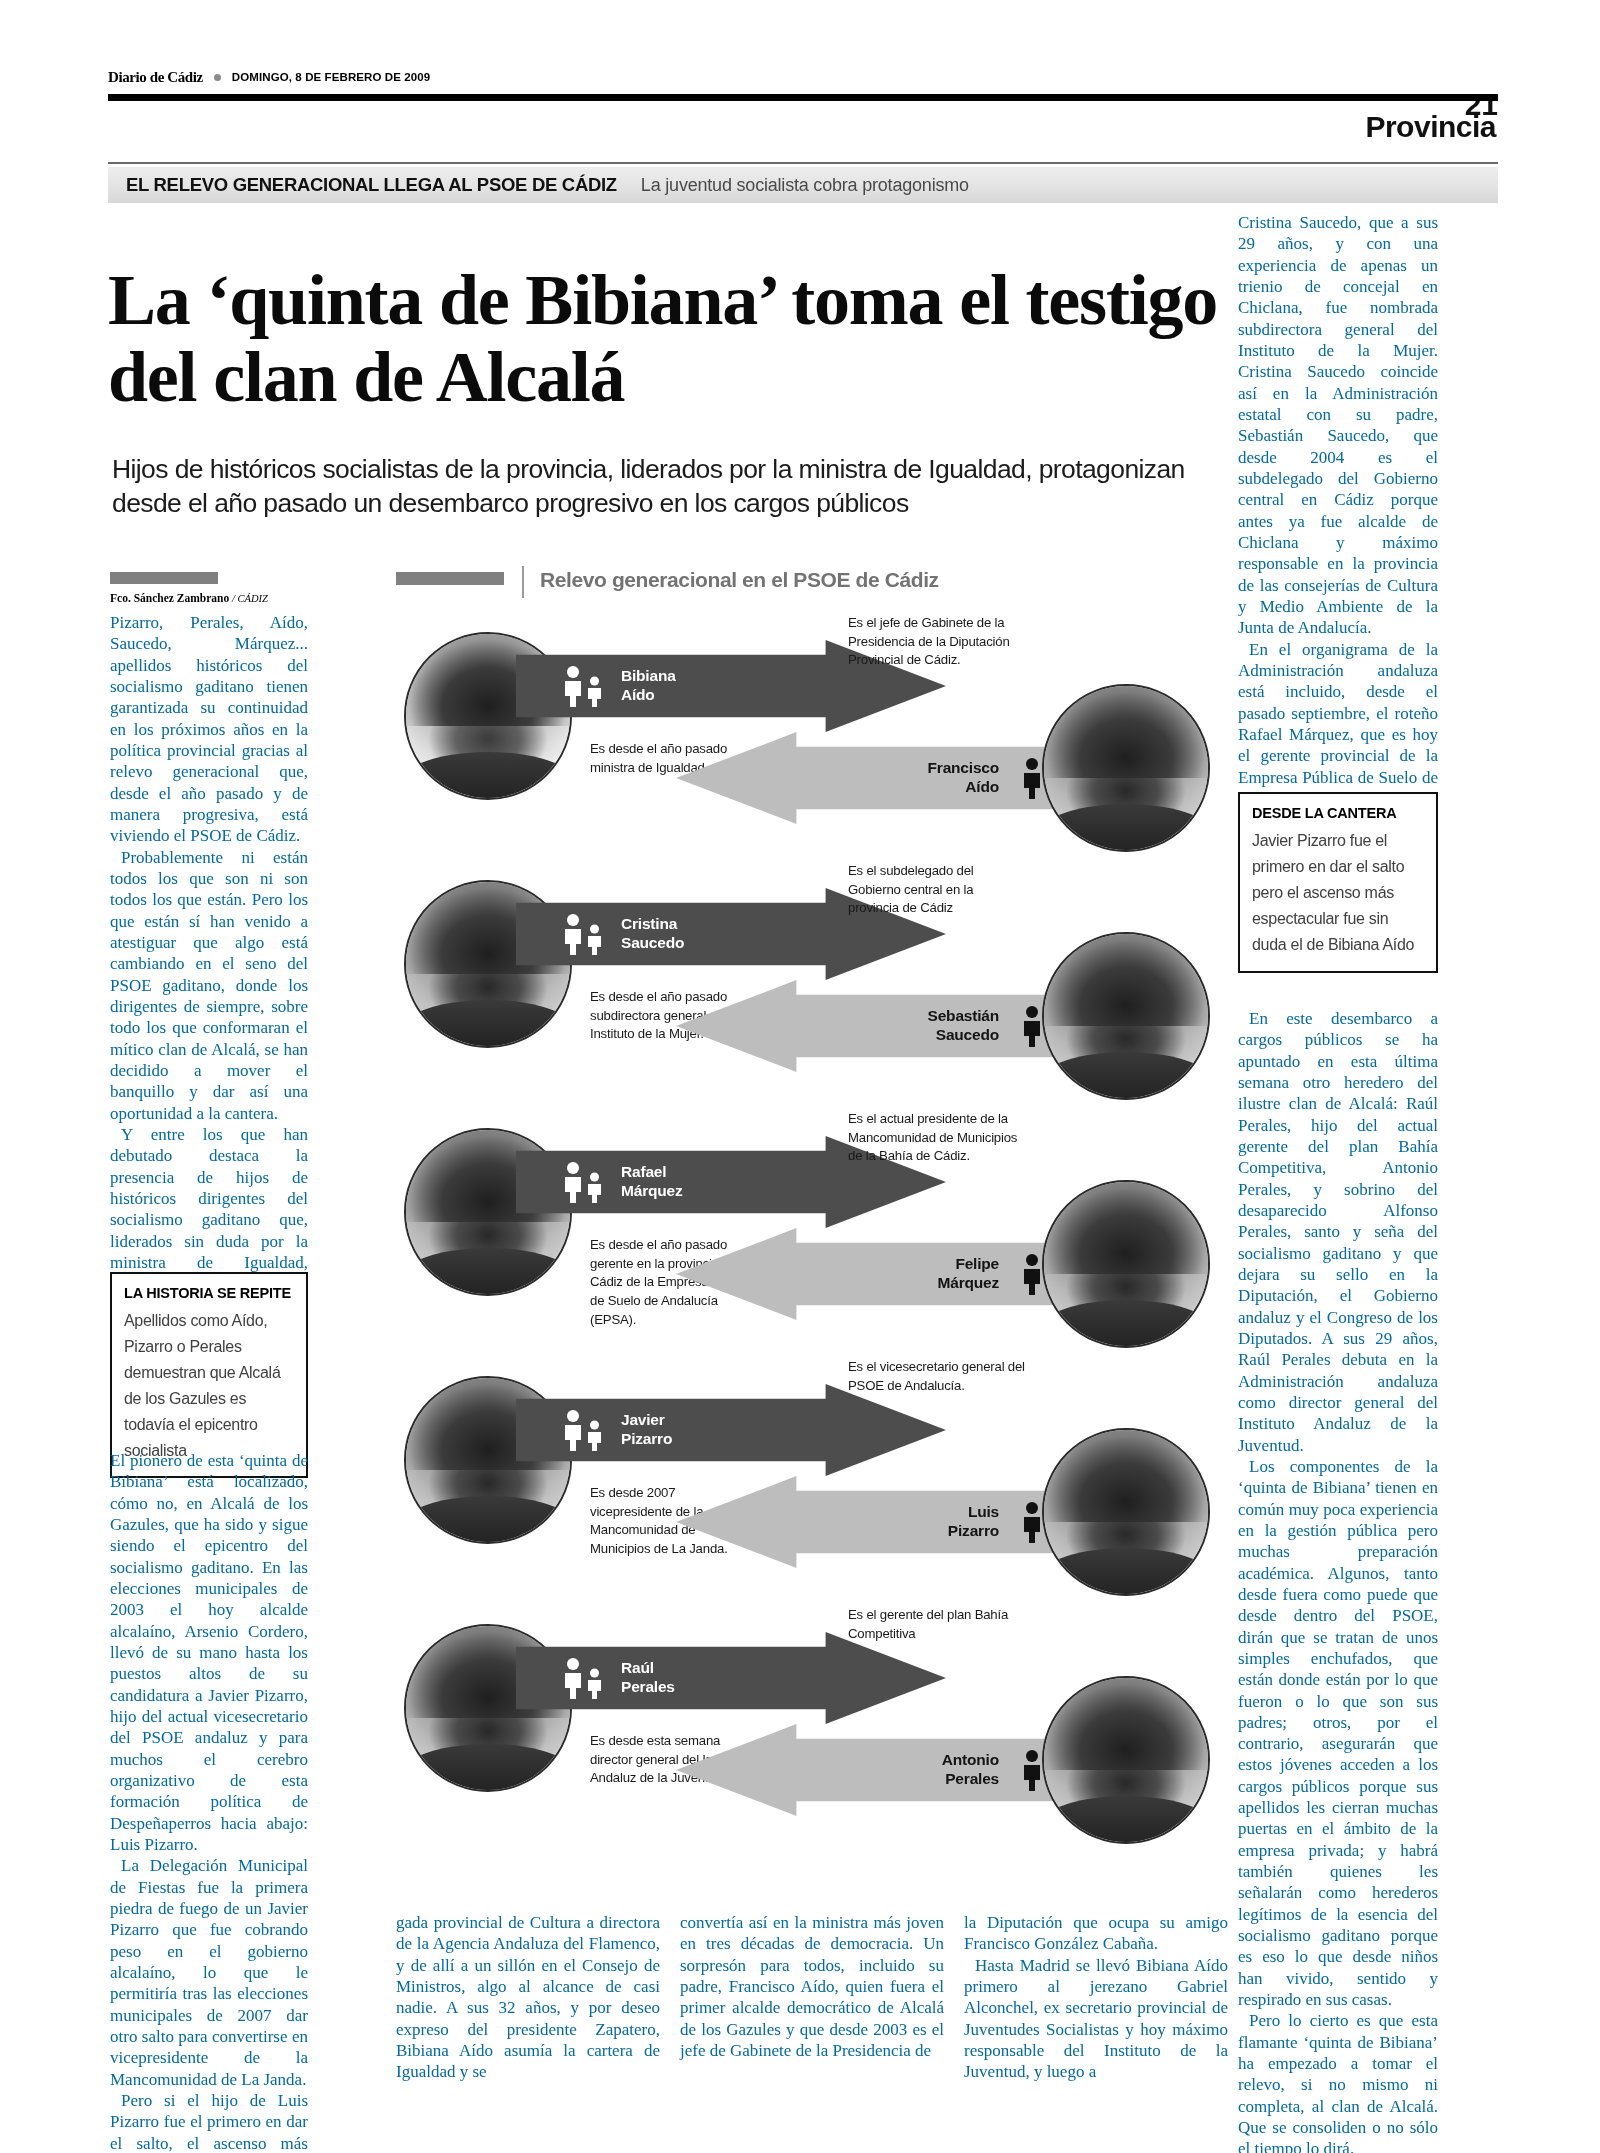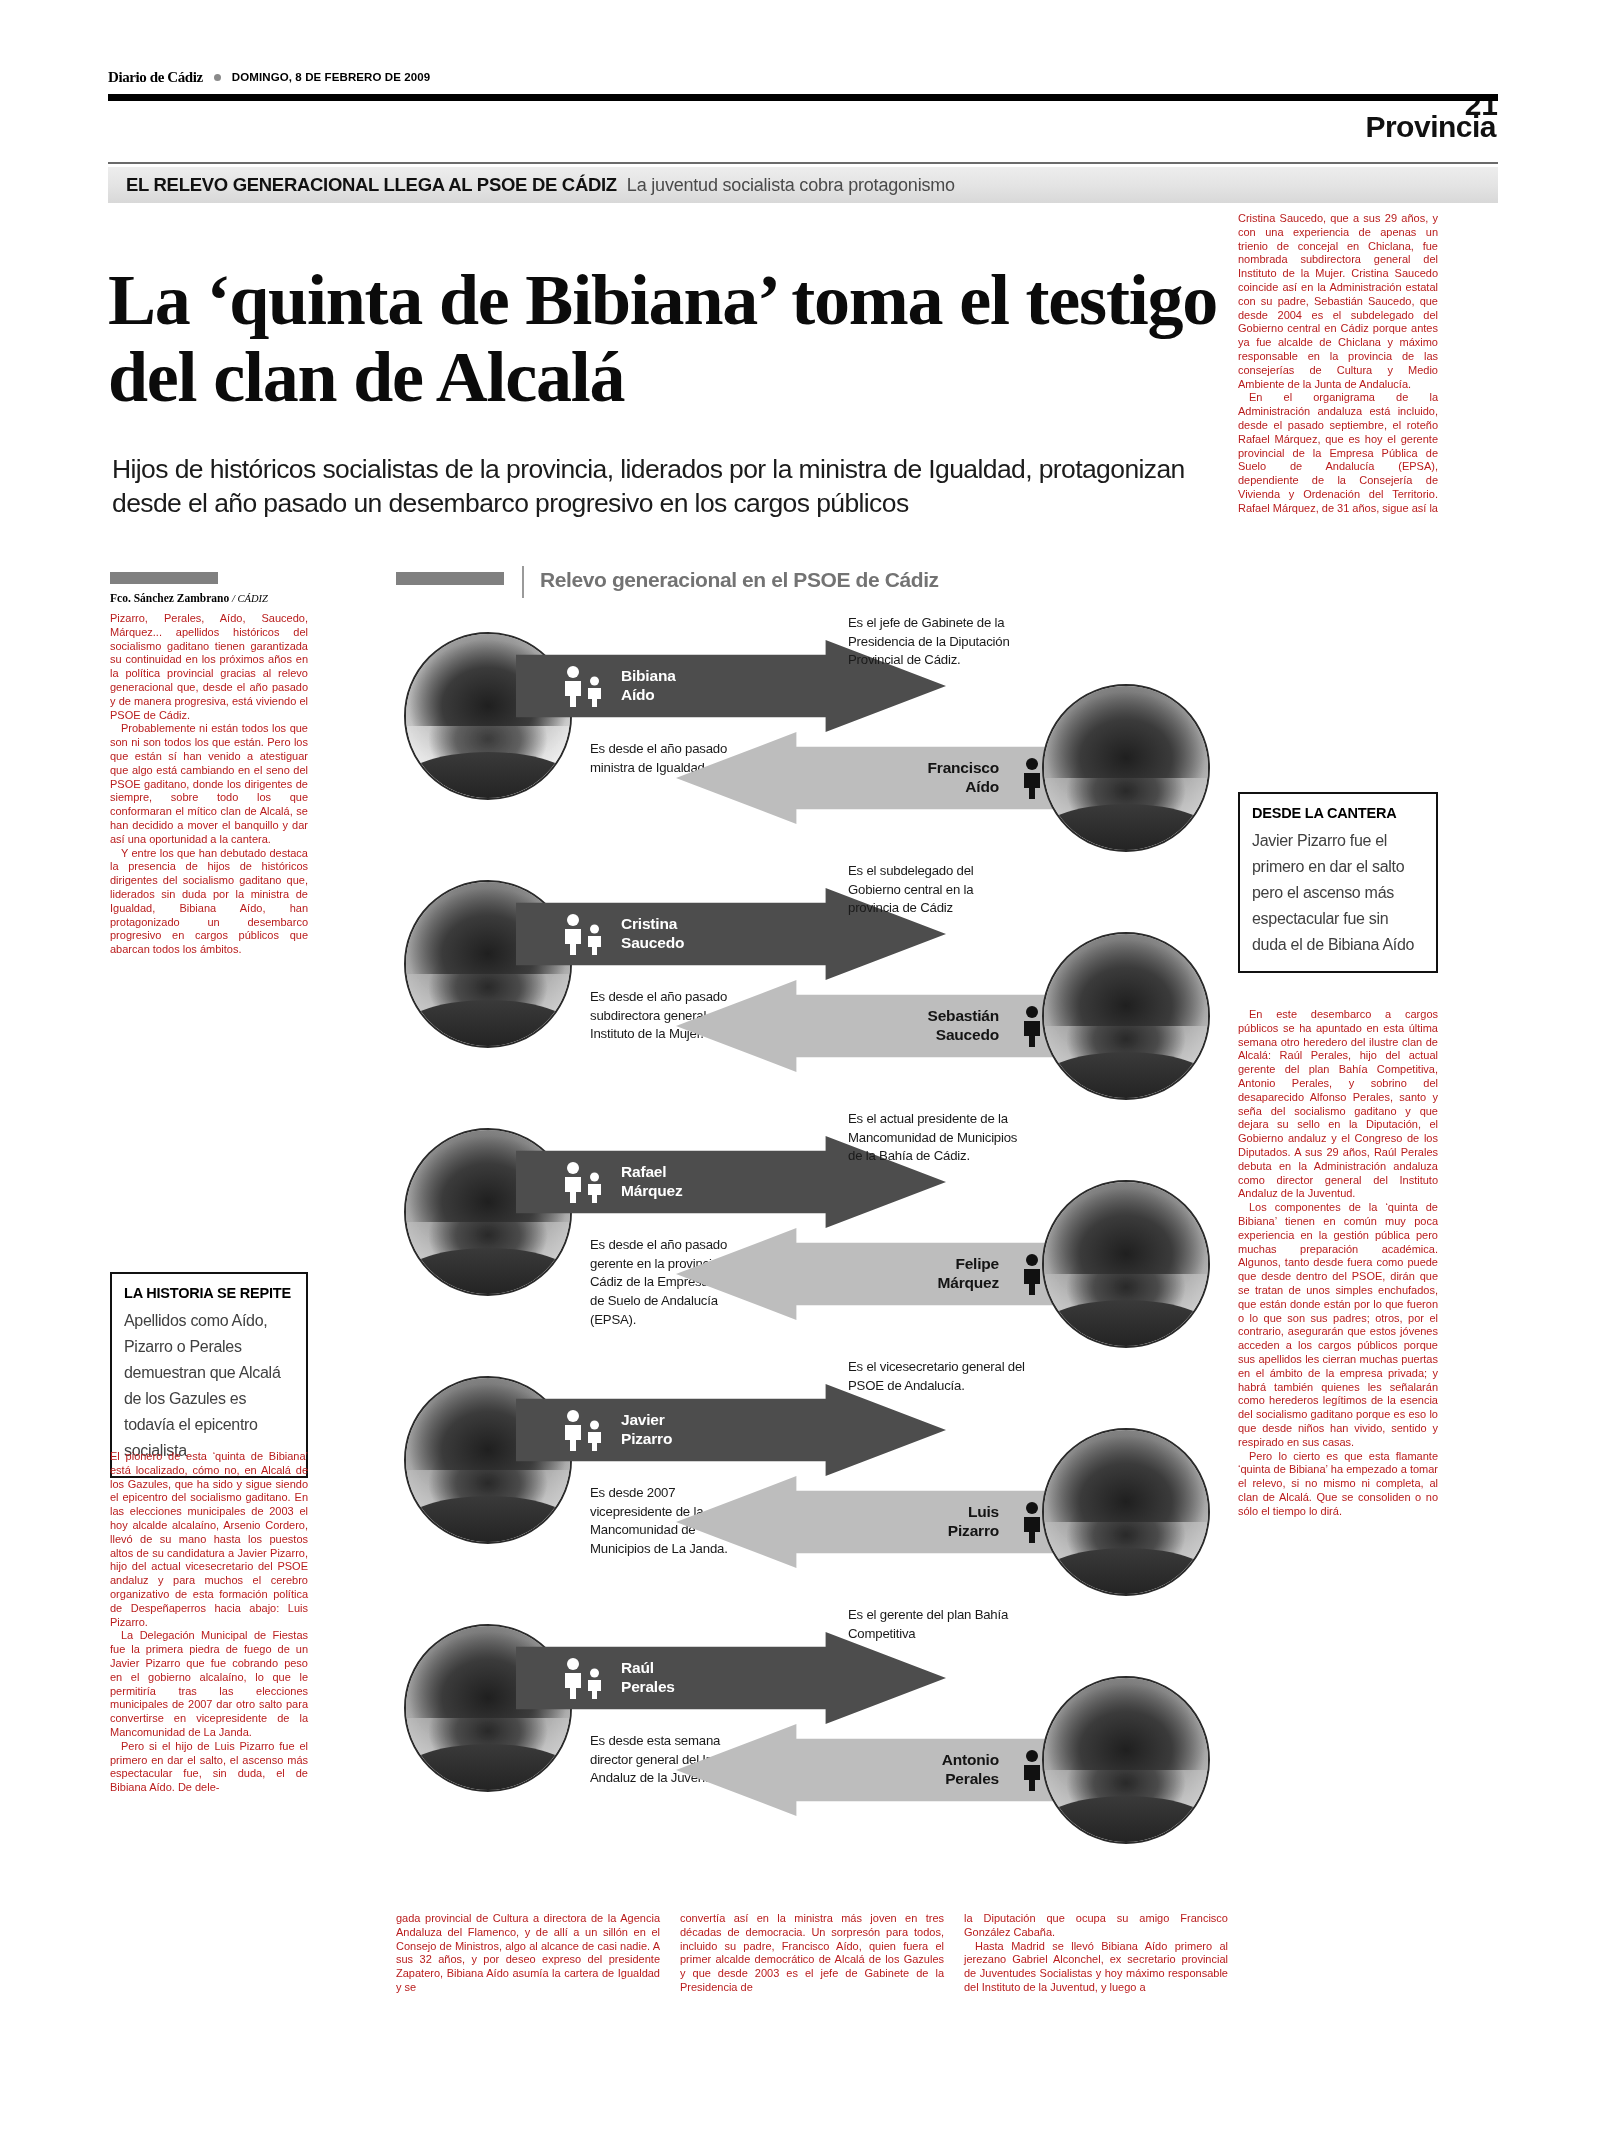--- a/index.html
+++ b/index.html
@@ -55,7 +55,7 @@
   .kicker {
     position:absolute; left:108px; top:167px; width:1390px; height:36px;
     background:linear-gradient(to bottom,#ededed 0%, #e3e3e3 55%, #d8d8d8 100%);
-    display:flex; align-items:center; padding-left:18px; gap:10px;
+    display:flex; align-items:center; padding-left:18px; gap:24px;
     font-family:"Liberation Sans", sans-serif;
   }
   .kicker-strong { font-weight:bold; font-size:18.5px; letter-spacing:-0.3px; color:#111; }

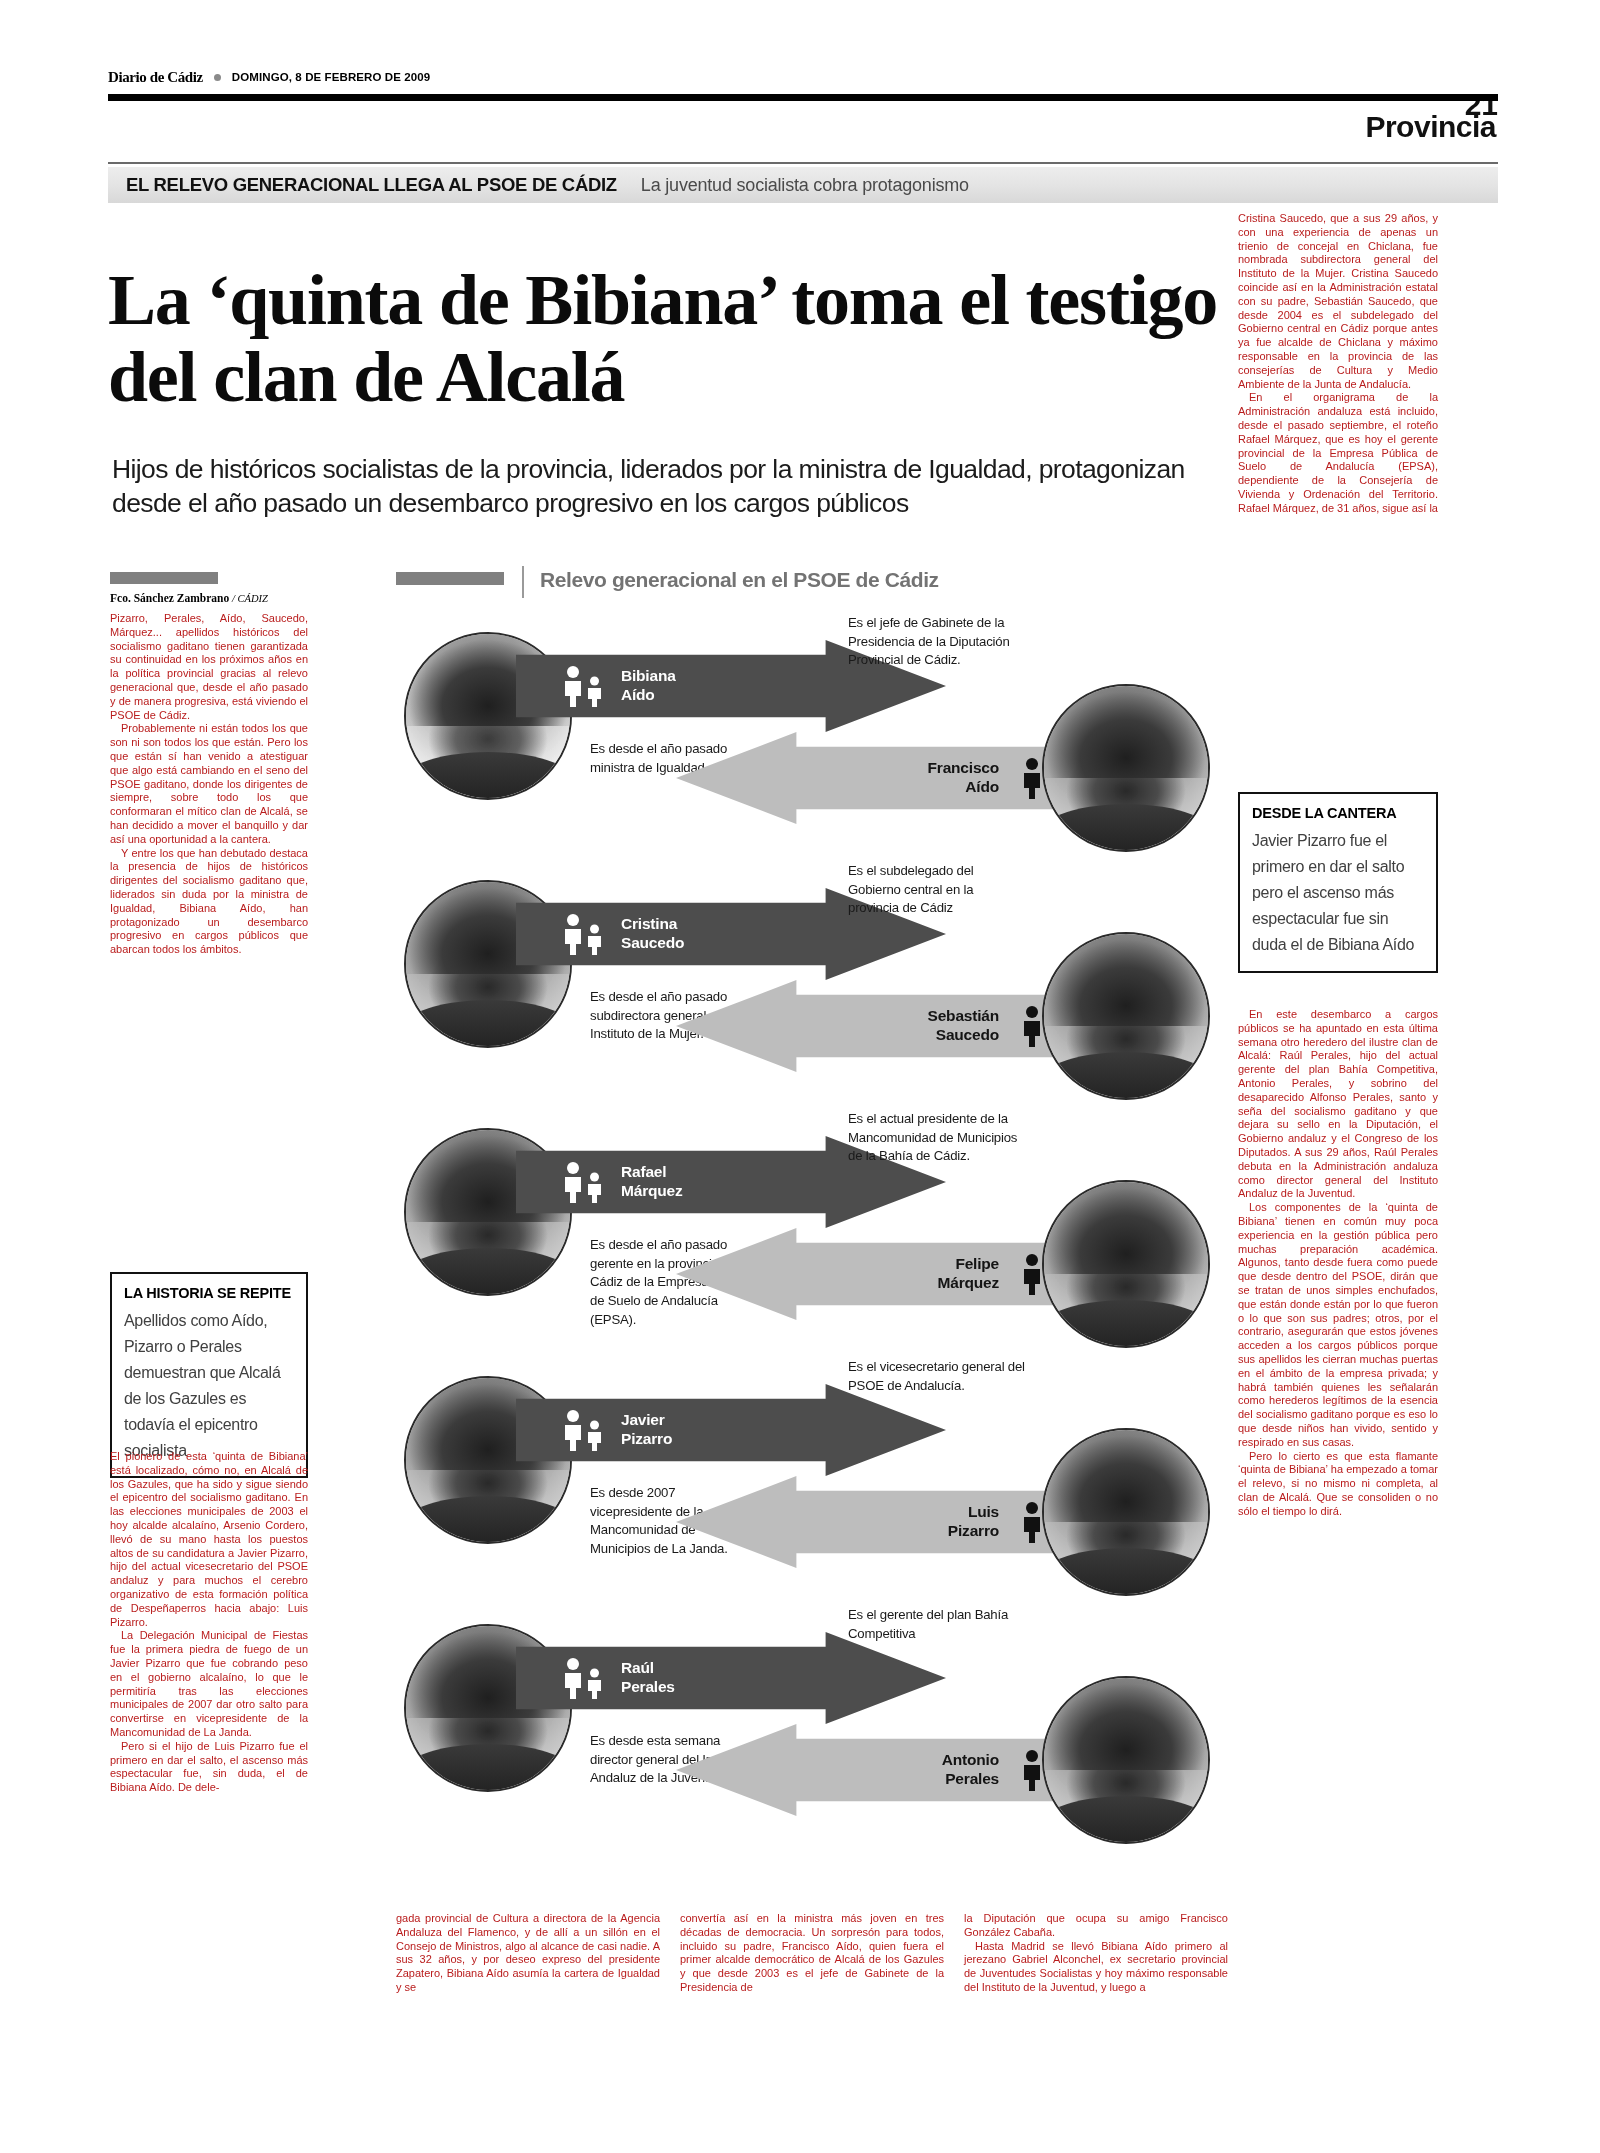--- a/index.html
+++ b/index.html
@@ -86,9 +86,9 @@
   .byline em { font-weight:normal; font-size:10.5px; }
 
   .col-text {
-    font-family:Liberation Sans, sans-serif;
-    font-size:11px; line-height:1.255; text-align:justify;
-    color:#b91c1c; hyphens:auto;
+    font-family:Liberation Serif, serif;
+    font-size:17px; line-height:1.255; text-align:justify;
+    color:#0369a1; hyphens:auto;
   }
   .col-text p { margin:0; text-indent:11px; }
   .col-text p.first { text-indent:0; }

